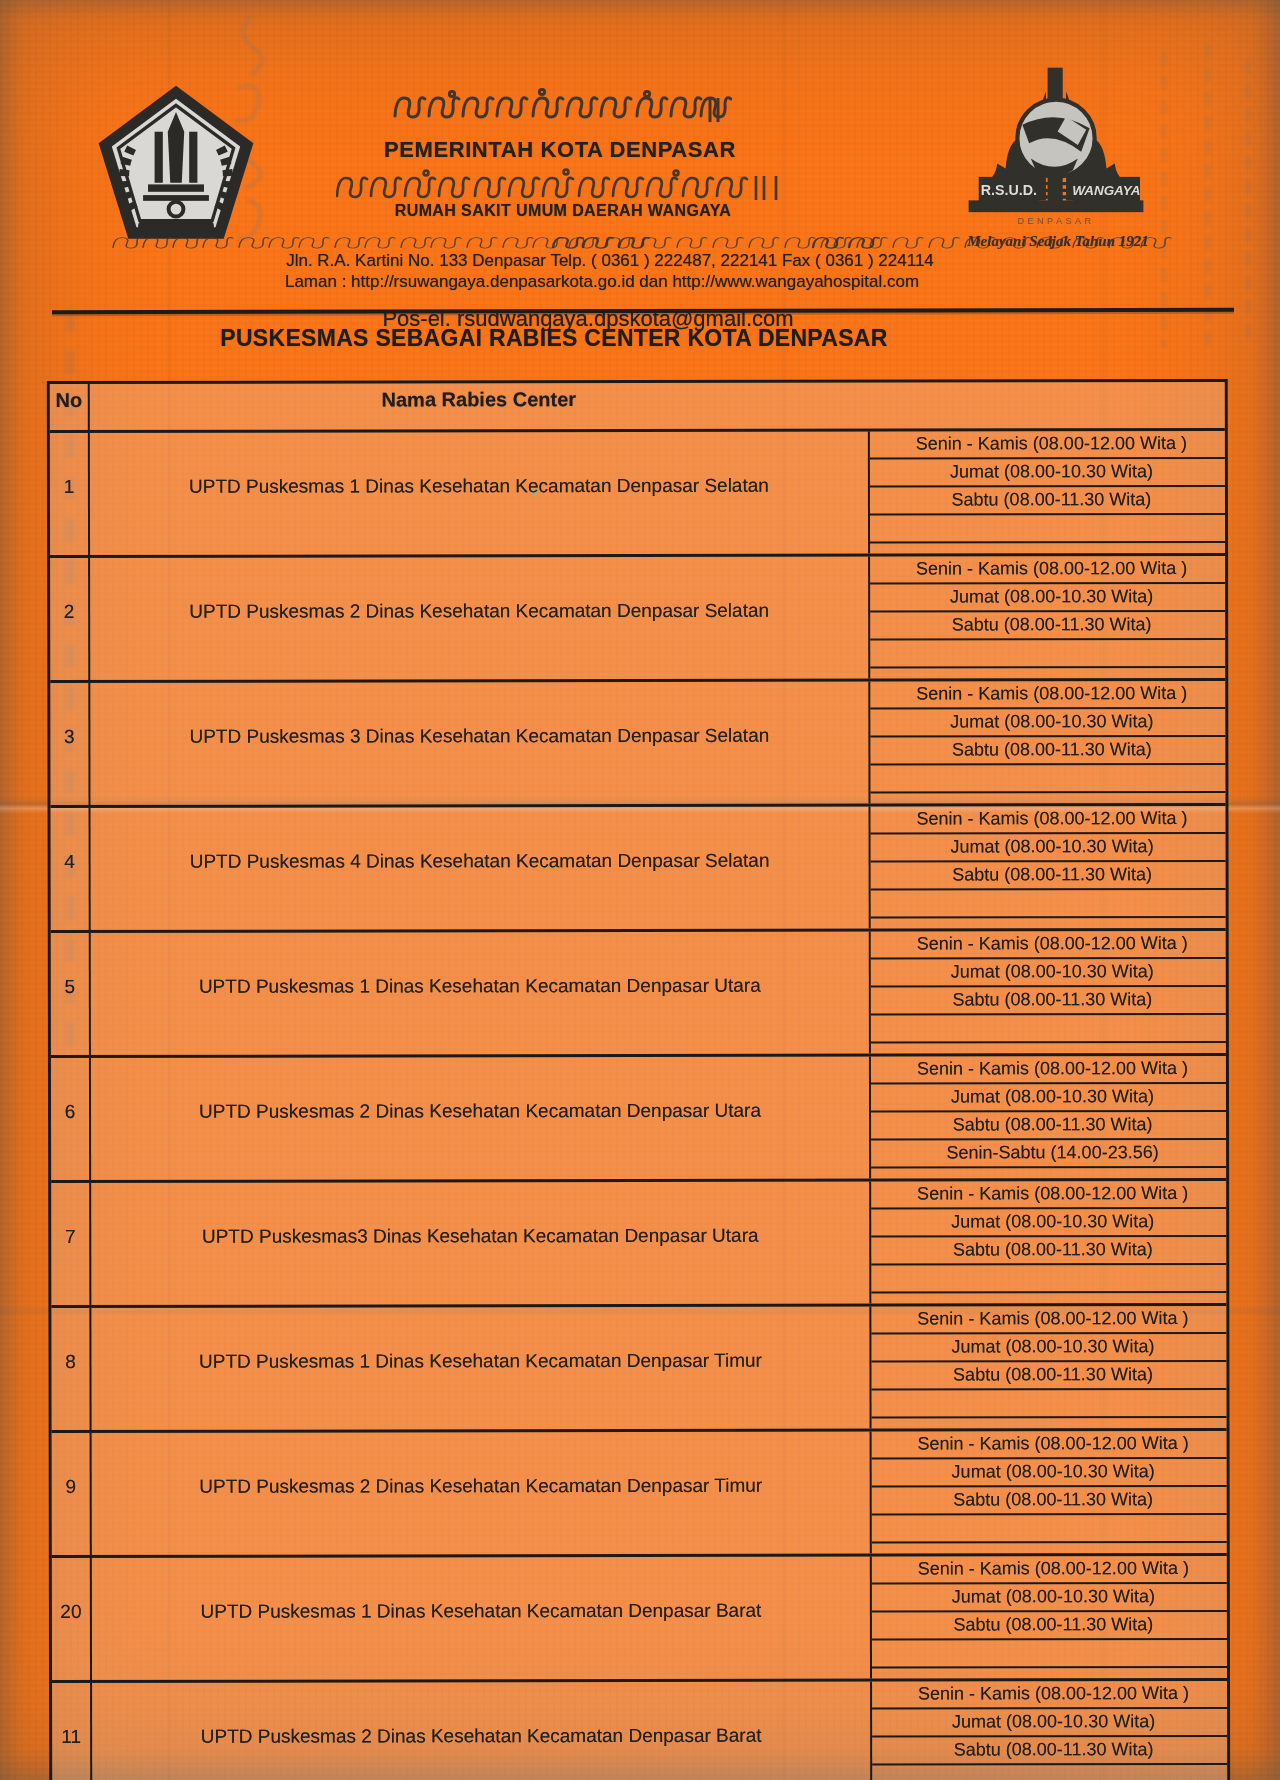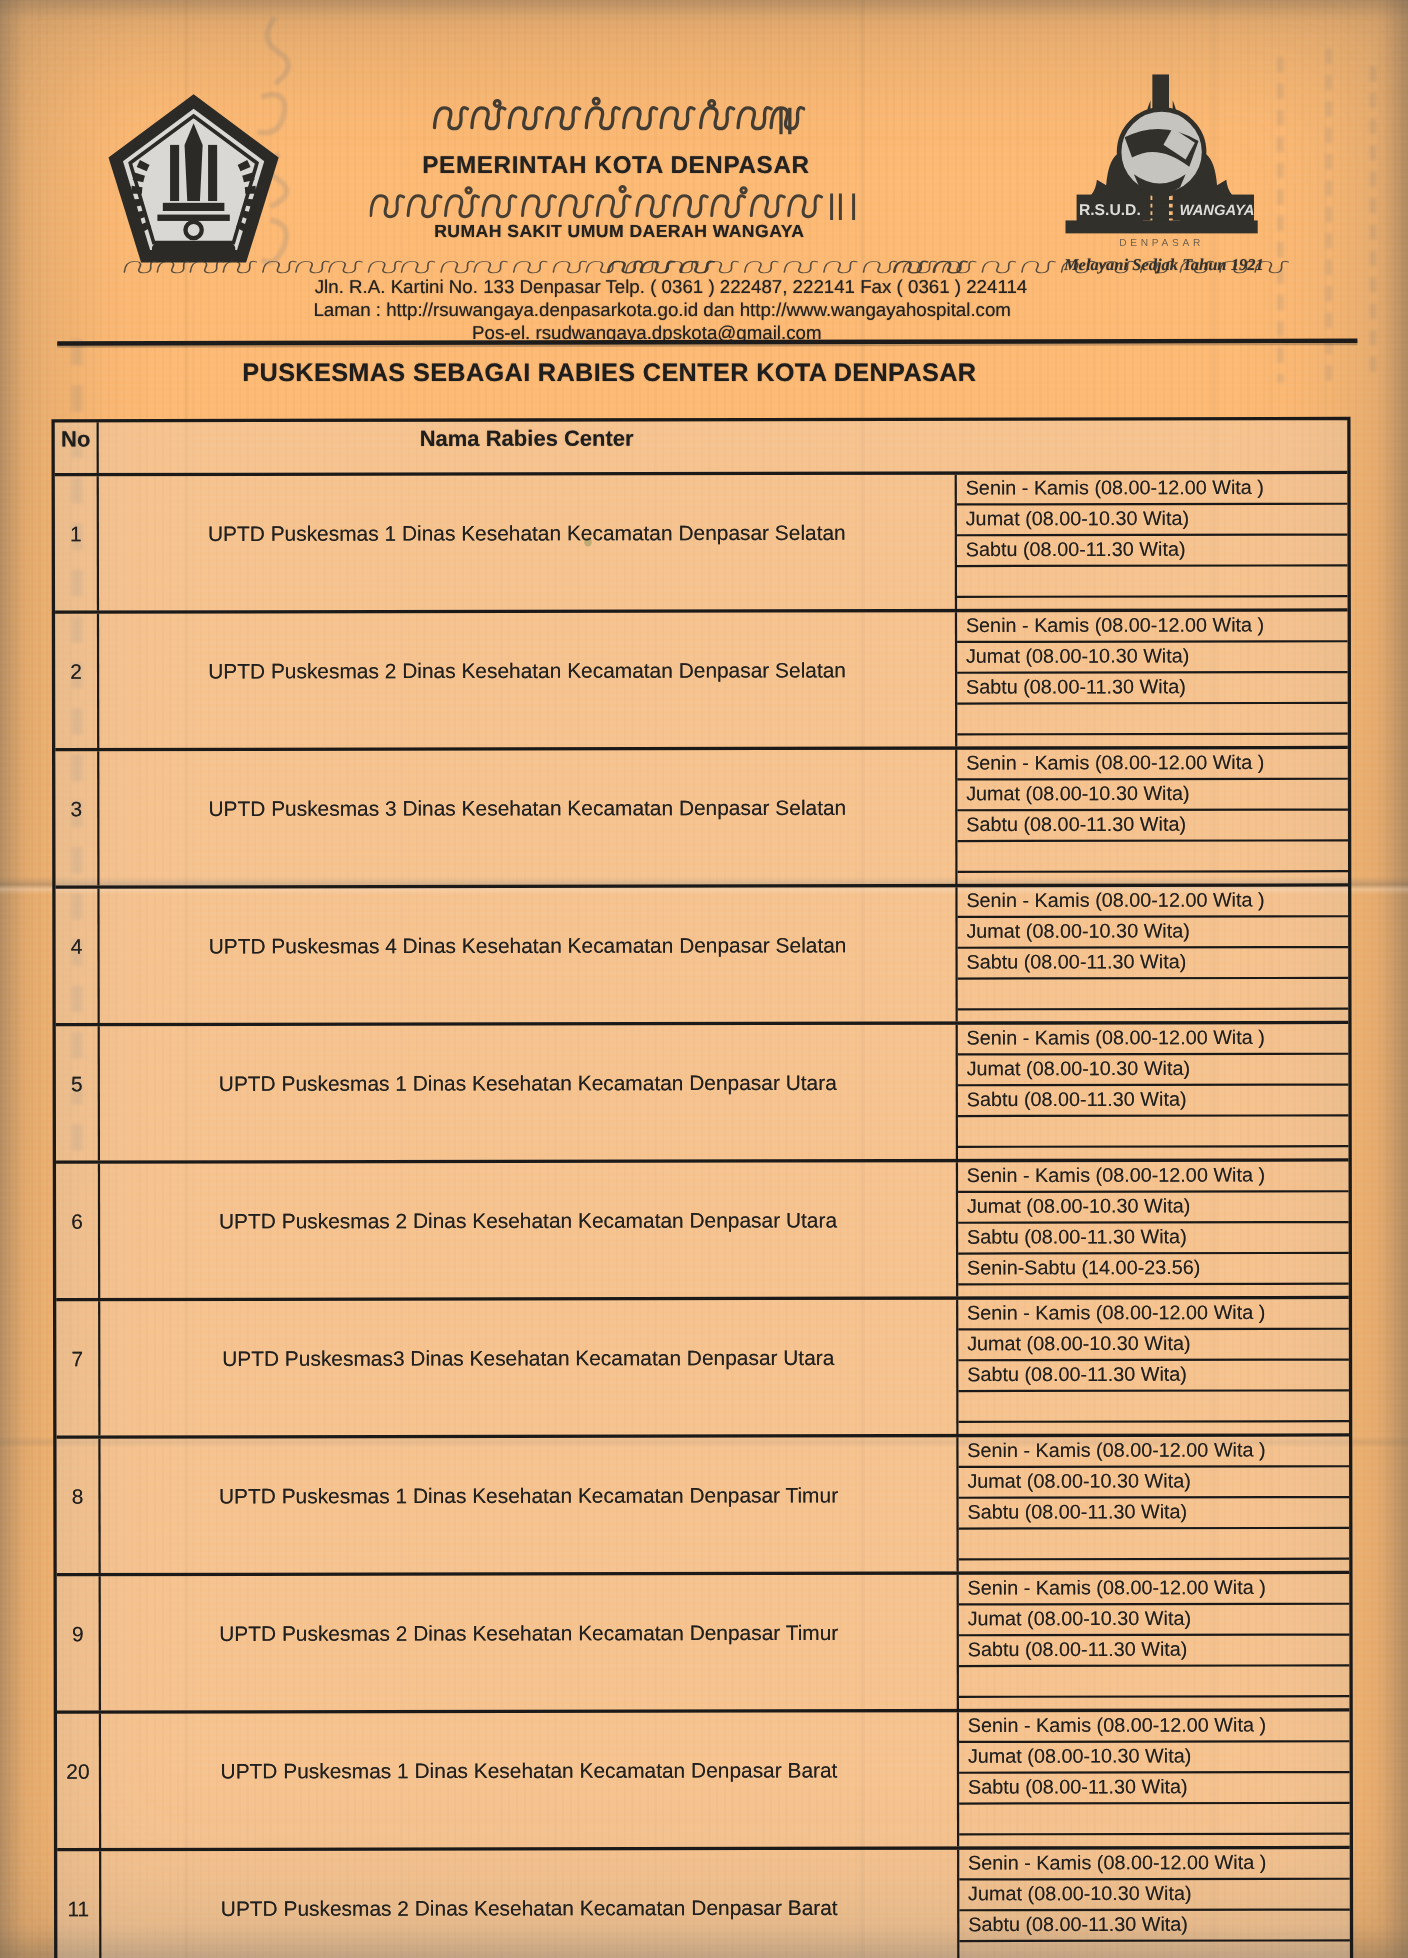--- a/index.html
+++ b/index.html
@@ -4,7 +4,7 @@
 <style>
   html,body{margin:0;padding:0;width:1280px;height:1780px;overflow:hidden;
     font-family:"Liberation Sans", sans-serif;background:#cfcecb;}
-  .paper{position:absolute;inset:0;background:#fdba74;
+  .paper{position:absolute;inset:0;background:#f97316;
     box-shadow:inset 0 0 140px rgba(75,75,72,.38), inset 0 0 30px rgba(90,90,86,.25);}
   
   .paper::before{content:"";position:absolute;inset:0;pointer-events:none;

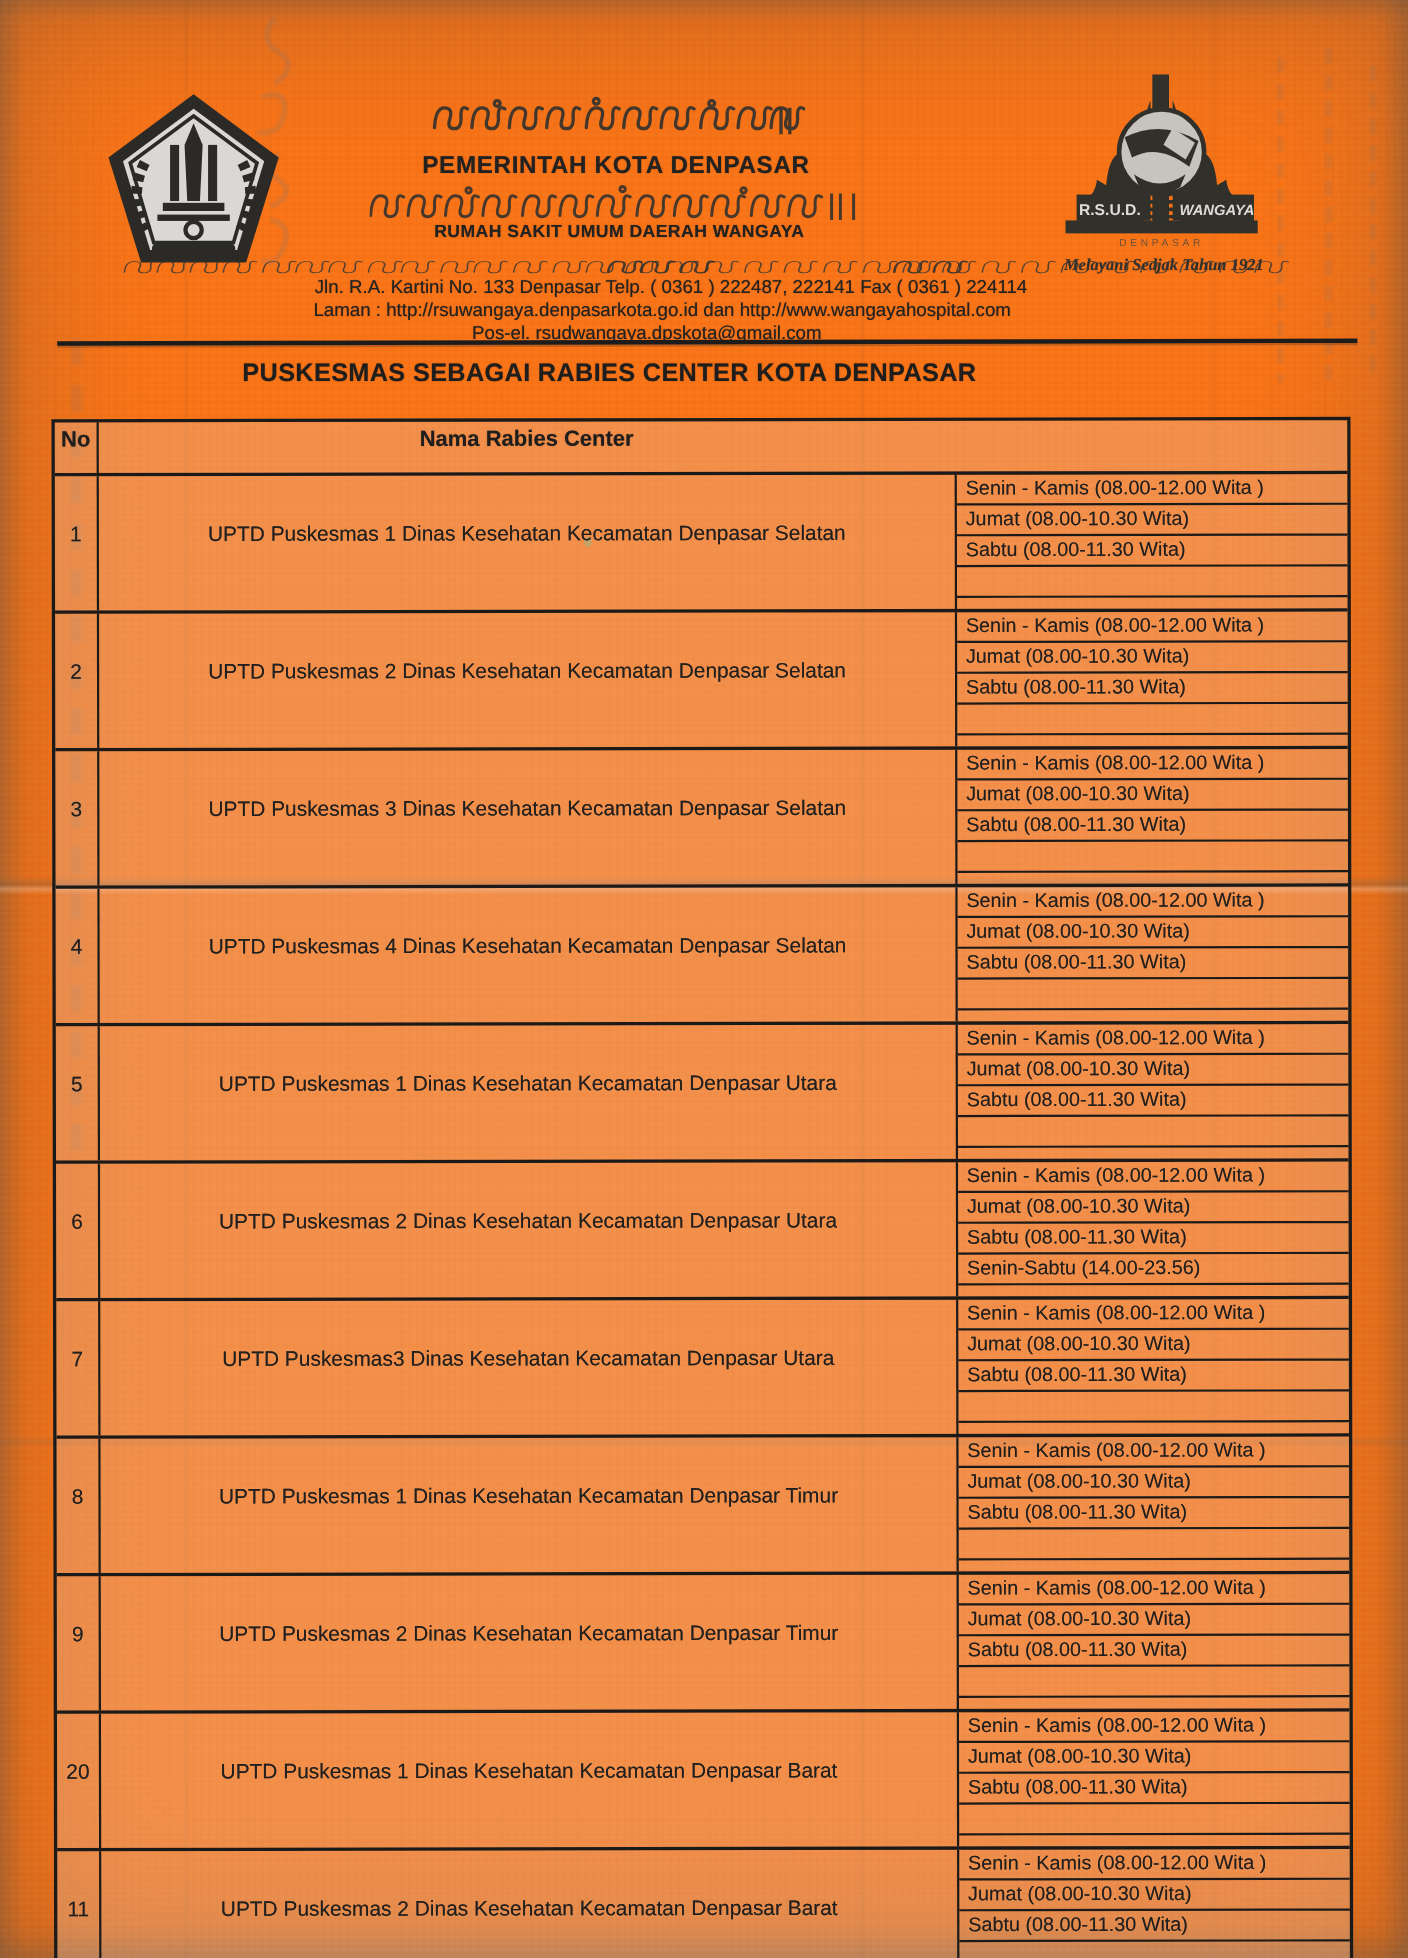--- a/index.html
+++ b/index.html
@@ -30,7 +30,7 @@
   .org2{left:280px;width:566px;top:202px;font-size:16px;font-weight:bold;letter-spacing:.4px;}
   .addr{left:160px;width:900px;top:251px;font-size:17px;}
   .web {left:152px;width:900px;top:272px;font-size:17px;}
-  .mail{left:138px;width:900px;top:293px;font-size:17px;}
+  .mail{left:138px;width:900px;top:306px;font-size:22px;}
   .script-svg{position:absolute;}
   .rule{position:absolute;left:52px;top:309px;width:1182px;height:4px;background:#1d1c1b;
     transform:rotate(-.12deg);box-shadow:0 2px 0 rgba(29,28,27,.25);}

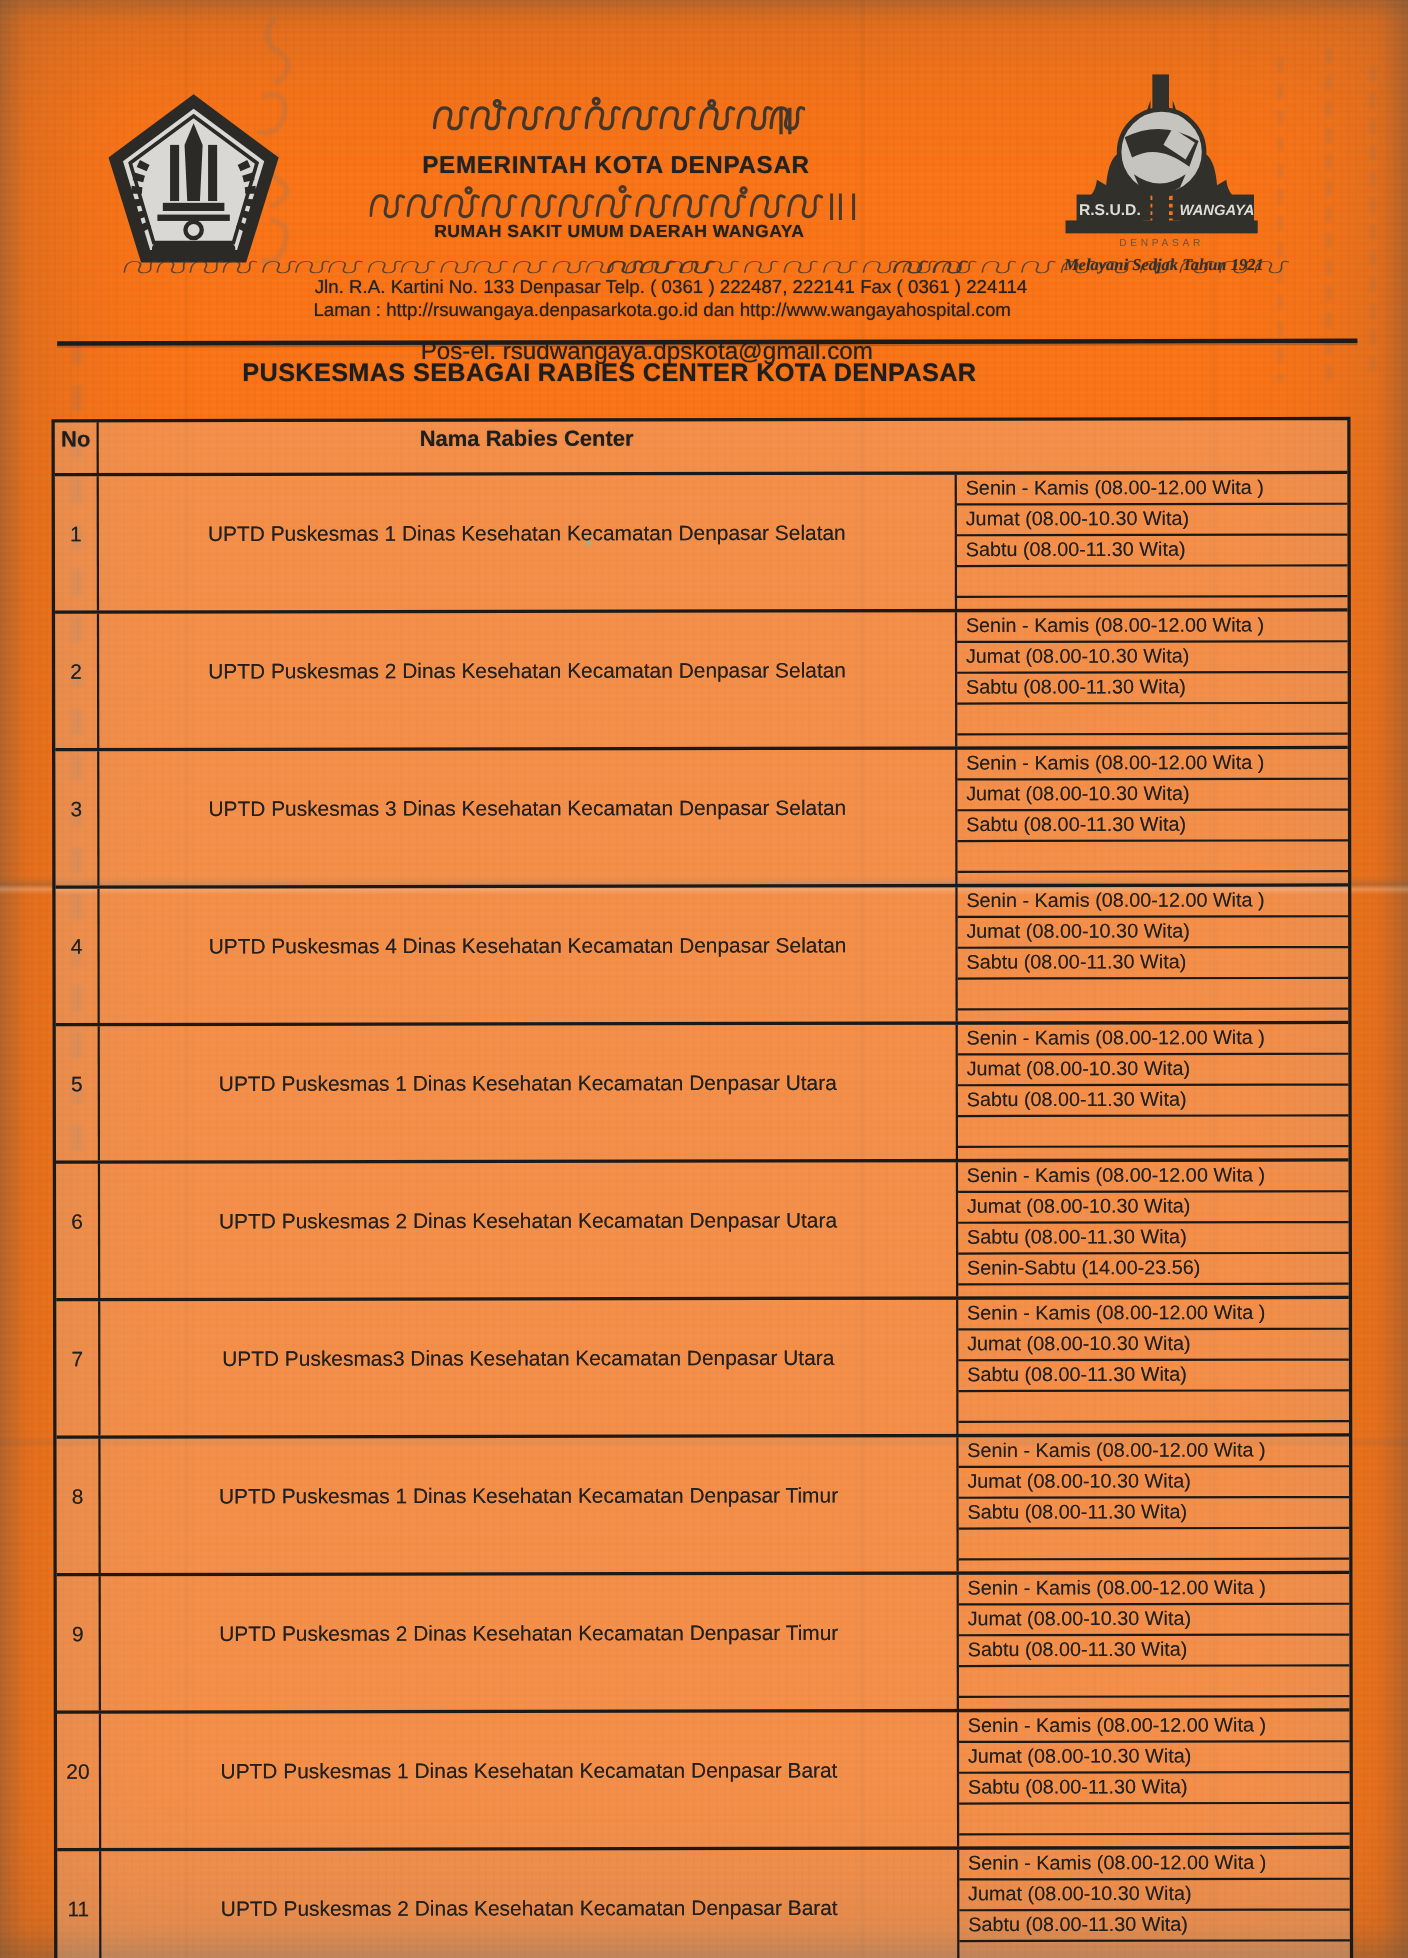--- a/index.html
+++ b/index.html
@@ -60,7 +60,7 @@
   .cell-times{display:flex;flex-direction:column;}
   .tsub{height:28px;box-sizing:border-box;border-bottom:2px solid #1b1a19;
     line-height:25px;padding-left:8px;font-size:18px;color:#201f1e;
-    text-shadow:0 0 .5px rgba(32,31,30,.55);white-space:nowrap;}
+    text-shadow:0 0 .5px rgba(32,31,30,.55);white-space:nowrap;text-align:center;}
   .tfill{flex:1;}
   .dot{position:absolute;width:7px;height:9px;border-radius:50%;background:#a9954d;opacity:.85;filter:blur(.4px);}
 </style>

